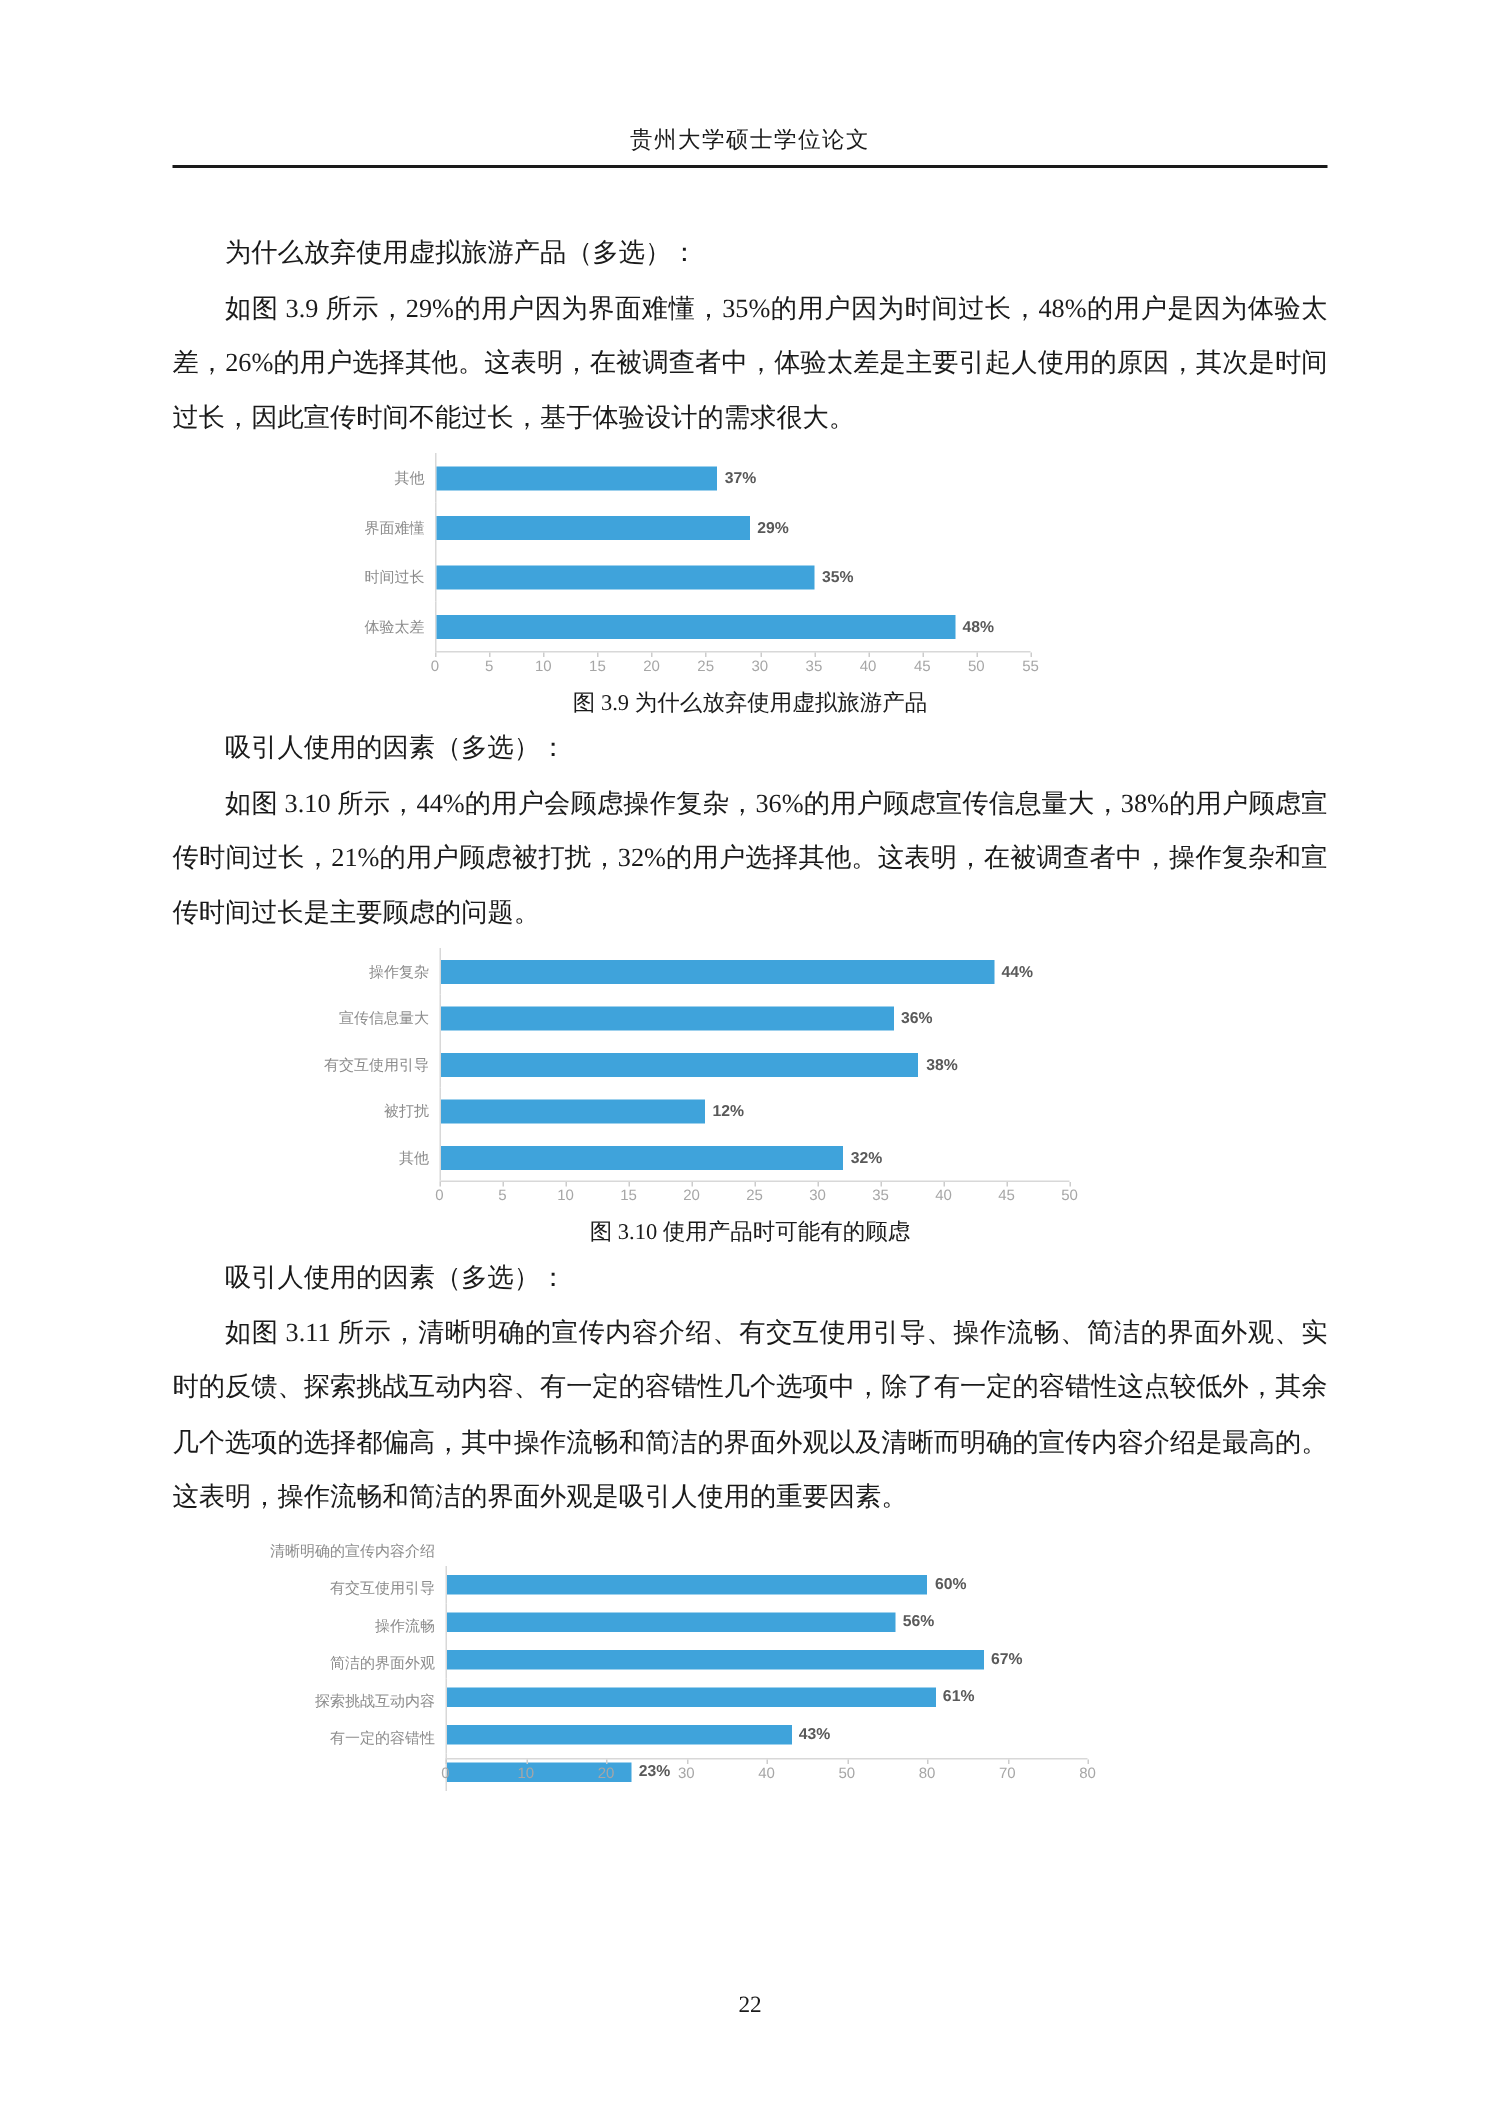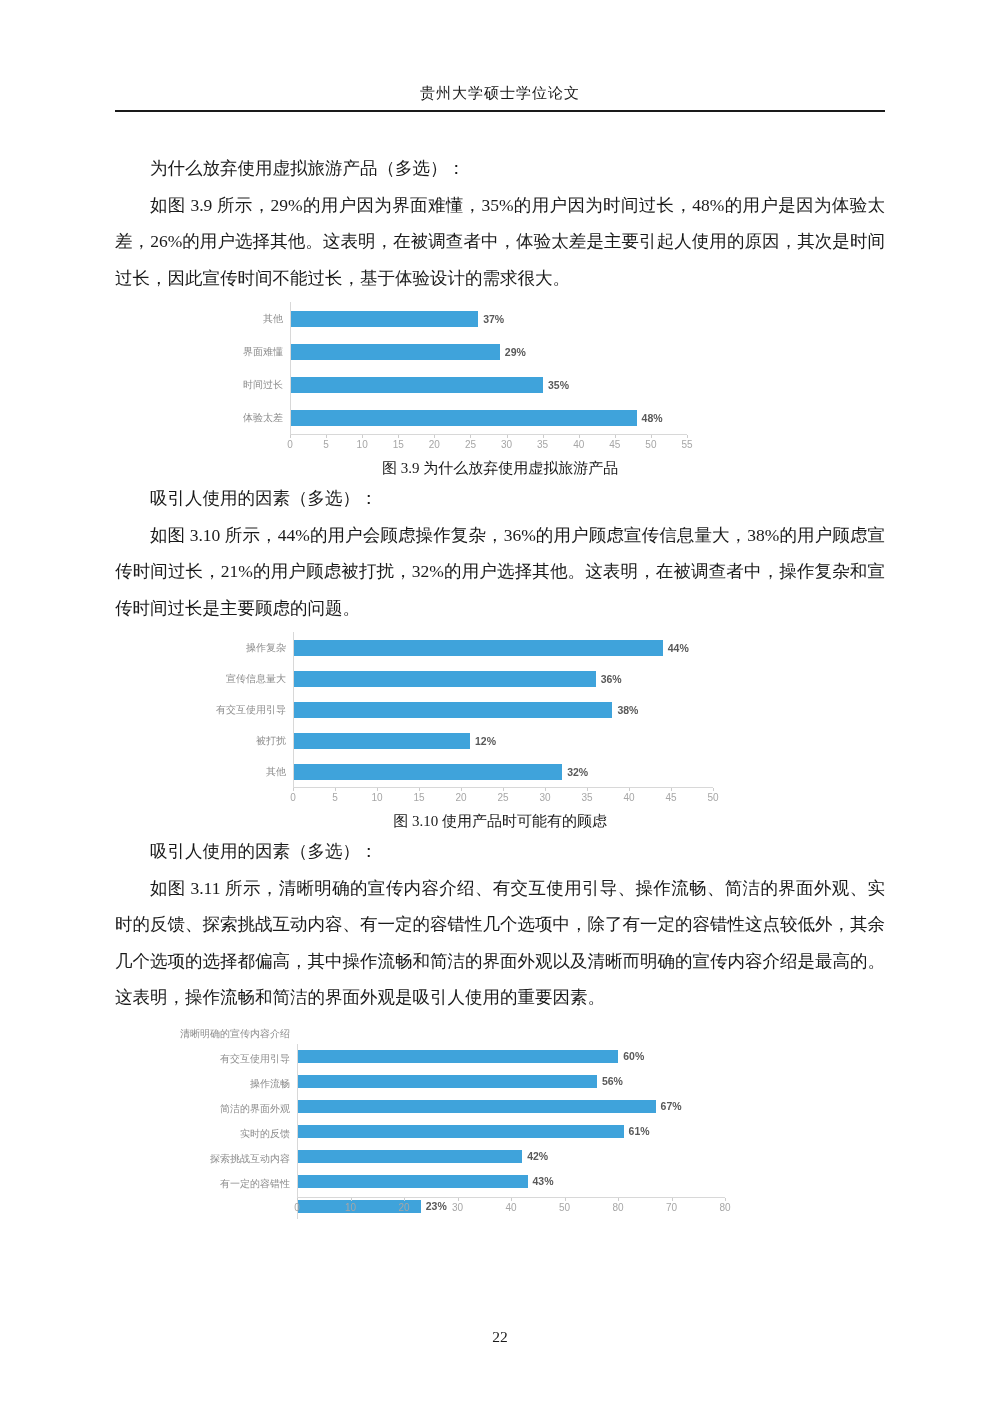--- a/index.html
+++ b/index.html
@@ -224,13 +224,6 @@
           </div>
         </div>
         <div class="crow">
-          <div class="clabel">实时的反馈</div>
-          <div class="ctrack">
-            <div class="cbar" style="width: 52.5%; background: rgb(63, 163, 219);"></div>
-            <div class="cval">42%</div>
-          </div>
-        </div>
-        <div class="crow">
           <div class="clabel">探索挑战互动内容</div>
           <div class="ctrack">
             <div class="cbar" style="width: 53.75%; background: rgb(63, 163, 219);"></div>

